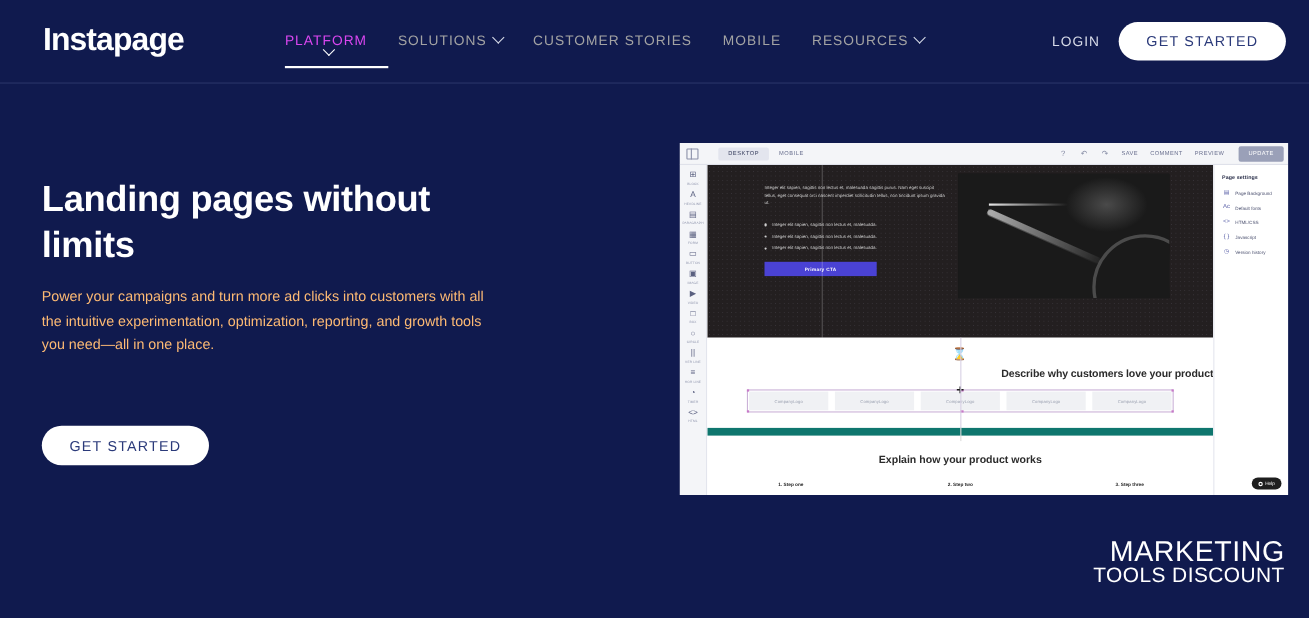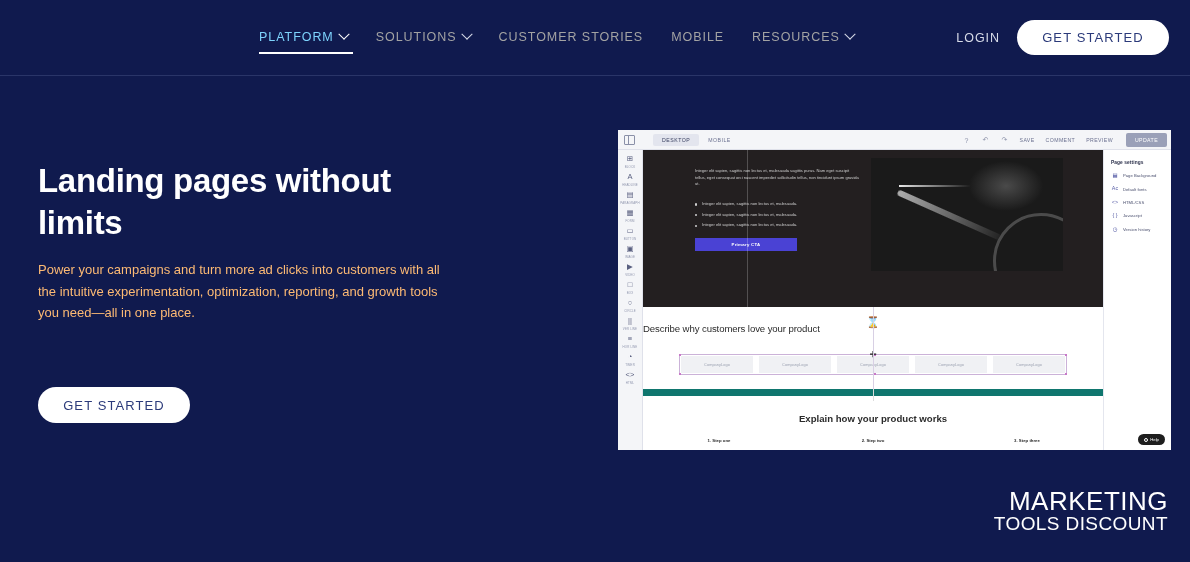--- a/index.html
+++ b/index.html
@@ -298,6 +298,7 @@
 <div class="page">
 
   <div class="header">
+    <div class="logo">Instapage</div>
     <div class="nav" id="nav-root">
         <div class="nav-item active">
           <span>PLATFORM</span>

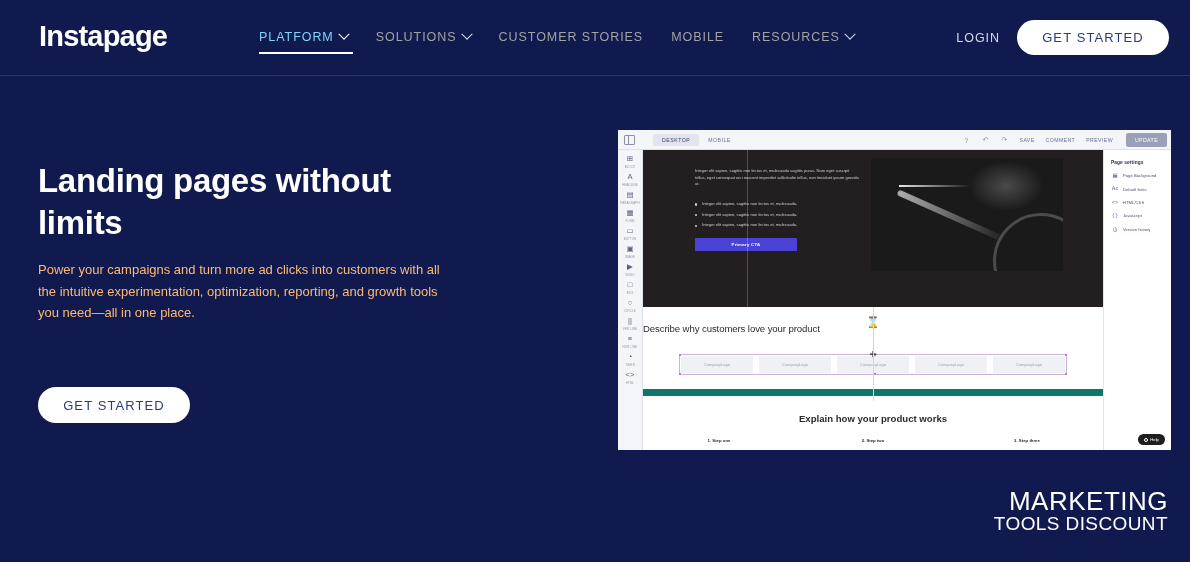--- a/index.html
+++ b/index.html
@@ -31,7 +31,7 @@
     display: flex; align-items: center; padding-bottom: 10px;
     cursor: pointer; white-space: nowrap;
   }
-  .nav-item.active { color: #7dd3fc; }
+  .nav-item.active { color: #d946ef; flex-direction: column; }
   .nav-item.active::after {
     content: ""; position: absolute; left: 0; bottom: 0;
     width: 94px; height: 2px; background: #ffffff;

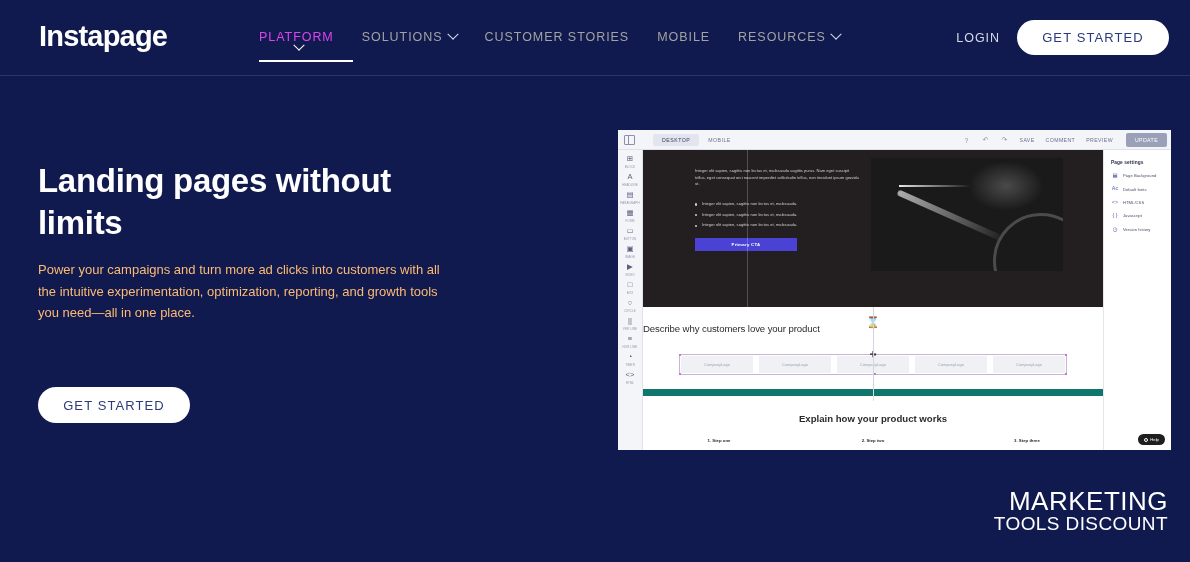--- a/index.html
+++ b/index.html
@@ -216,8 +216,8 @@
     font-size: 11px; line-height: 1; color: #2b2b2b;
   }
   .sec-h2 {
-    position: absolute; left: 0; top: 16px; width: 460px; text-align: left;
-    font-size: 9.6px; font-weight: 400; color: #2b2b2b; letter-spacing: -0.1px;
+    position: absolute; left: 0; top: 28px; width: 460px; text-align: right;
+    font-size: 9.6px; font-weight: 700; color: #2b2b2b; letter-spacing: -0.1px;
   }
   .logo-row {
     position: absolute; left: 38px; top: 49px; width: 384px; height: 17px;

